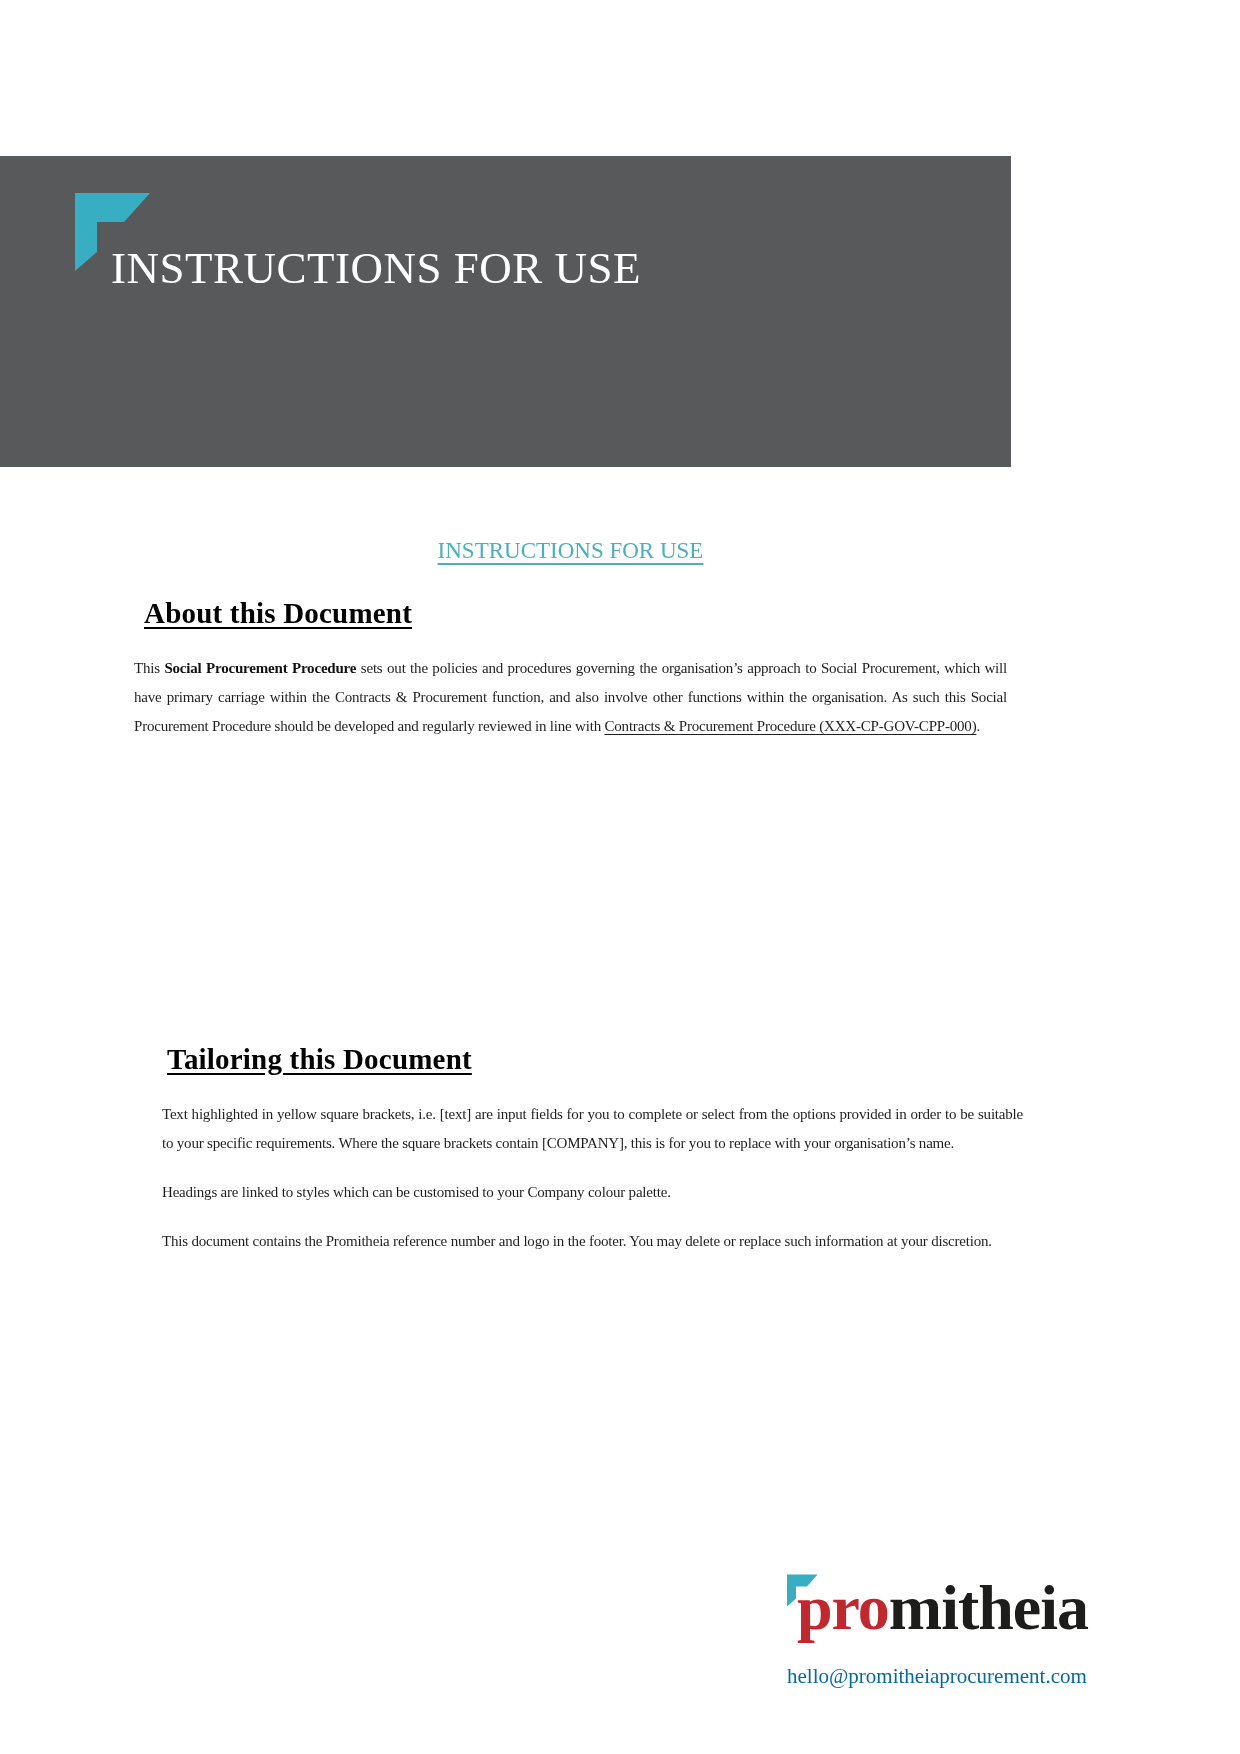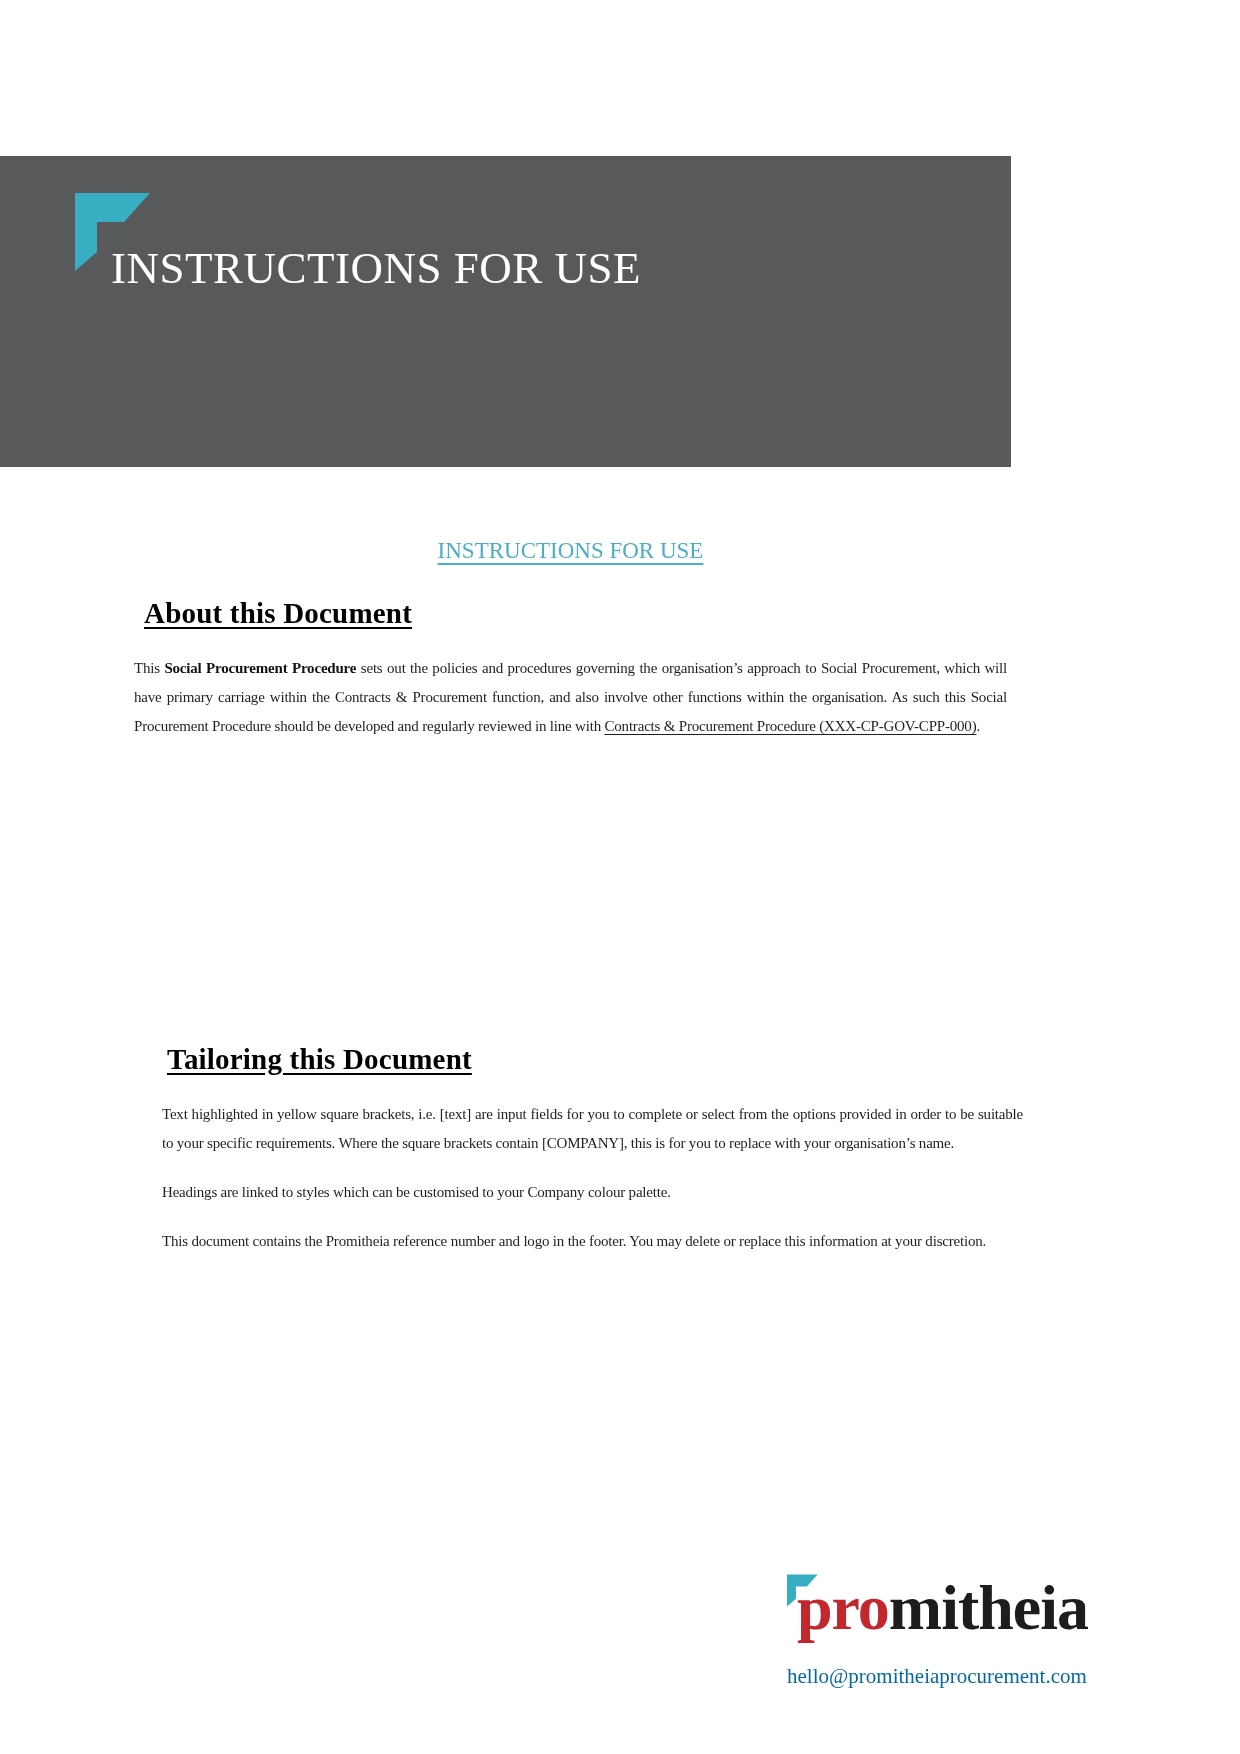--- a/index.html
+++ b/index.html
@@ -77,7 +77,7 @@
     <h2 class="sec-heading">Tailoring this Document</h2>
     <p class="body-par">Text highlighted in yellow square brackets, i.e. [text] are input fields for you to complete or select from the options provided in order to be suitable to your specific requirements.  Where the square brackets contain [COMPANY], this is for you to replace with your organisation’s name.</p>
     <p class="body-par">Headings are linked to styles which can be customised to your Company colour palette.</p>
-    <p class="body-par">This document contains the Promitheia reference number and logo in the footer.  You may delete or replace this information at your discretion.</p>
+    <p class="body-par">This document contains the Promitheia reference number and logo in the footer.  You may delete or replace such information at your discretion.</p>
   </div>
 
   <div class="logo-wrap">

